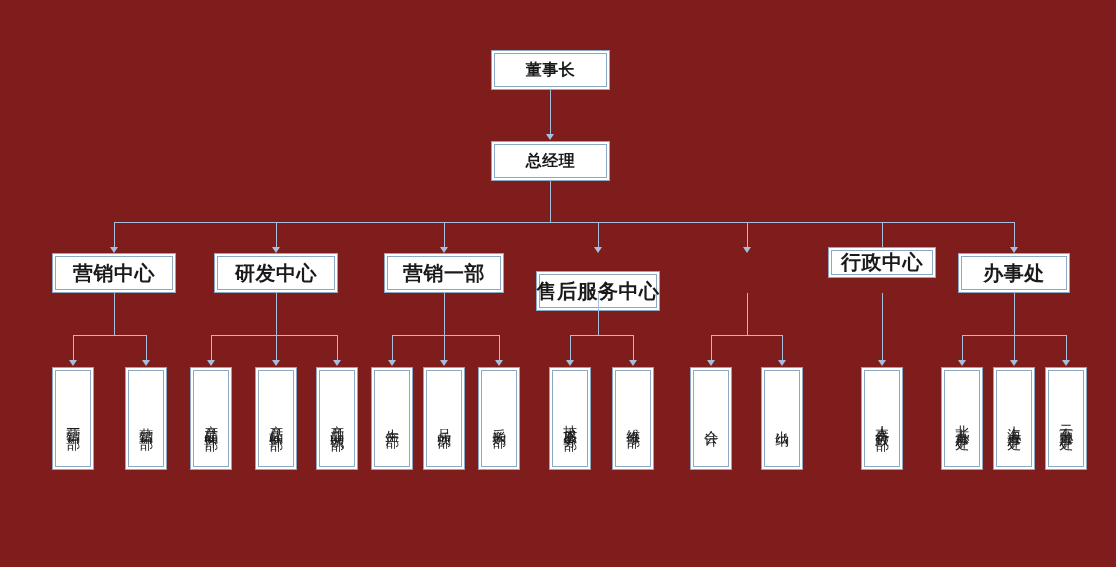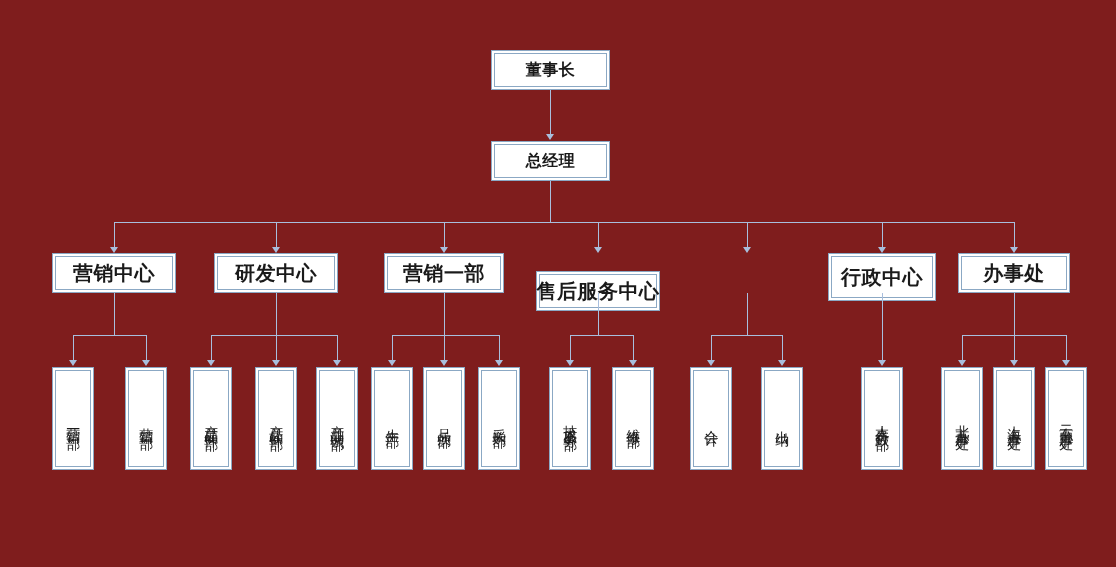--- a/index.html
+++ b/index.html
@@ -127,7 +127,7 @@
   </div>
 
 
-  <div class="node level2" style="left:828px; top:253px; width:108px; height:48px;">
+  <div class="node level2" style="left:828px; top:247px; width:108px; height:31px;">
     <div class="node-inner">行政中心</div>
   </div>
 

